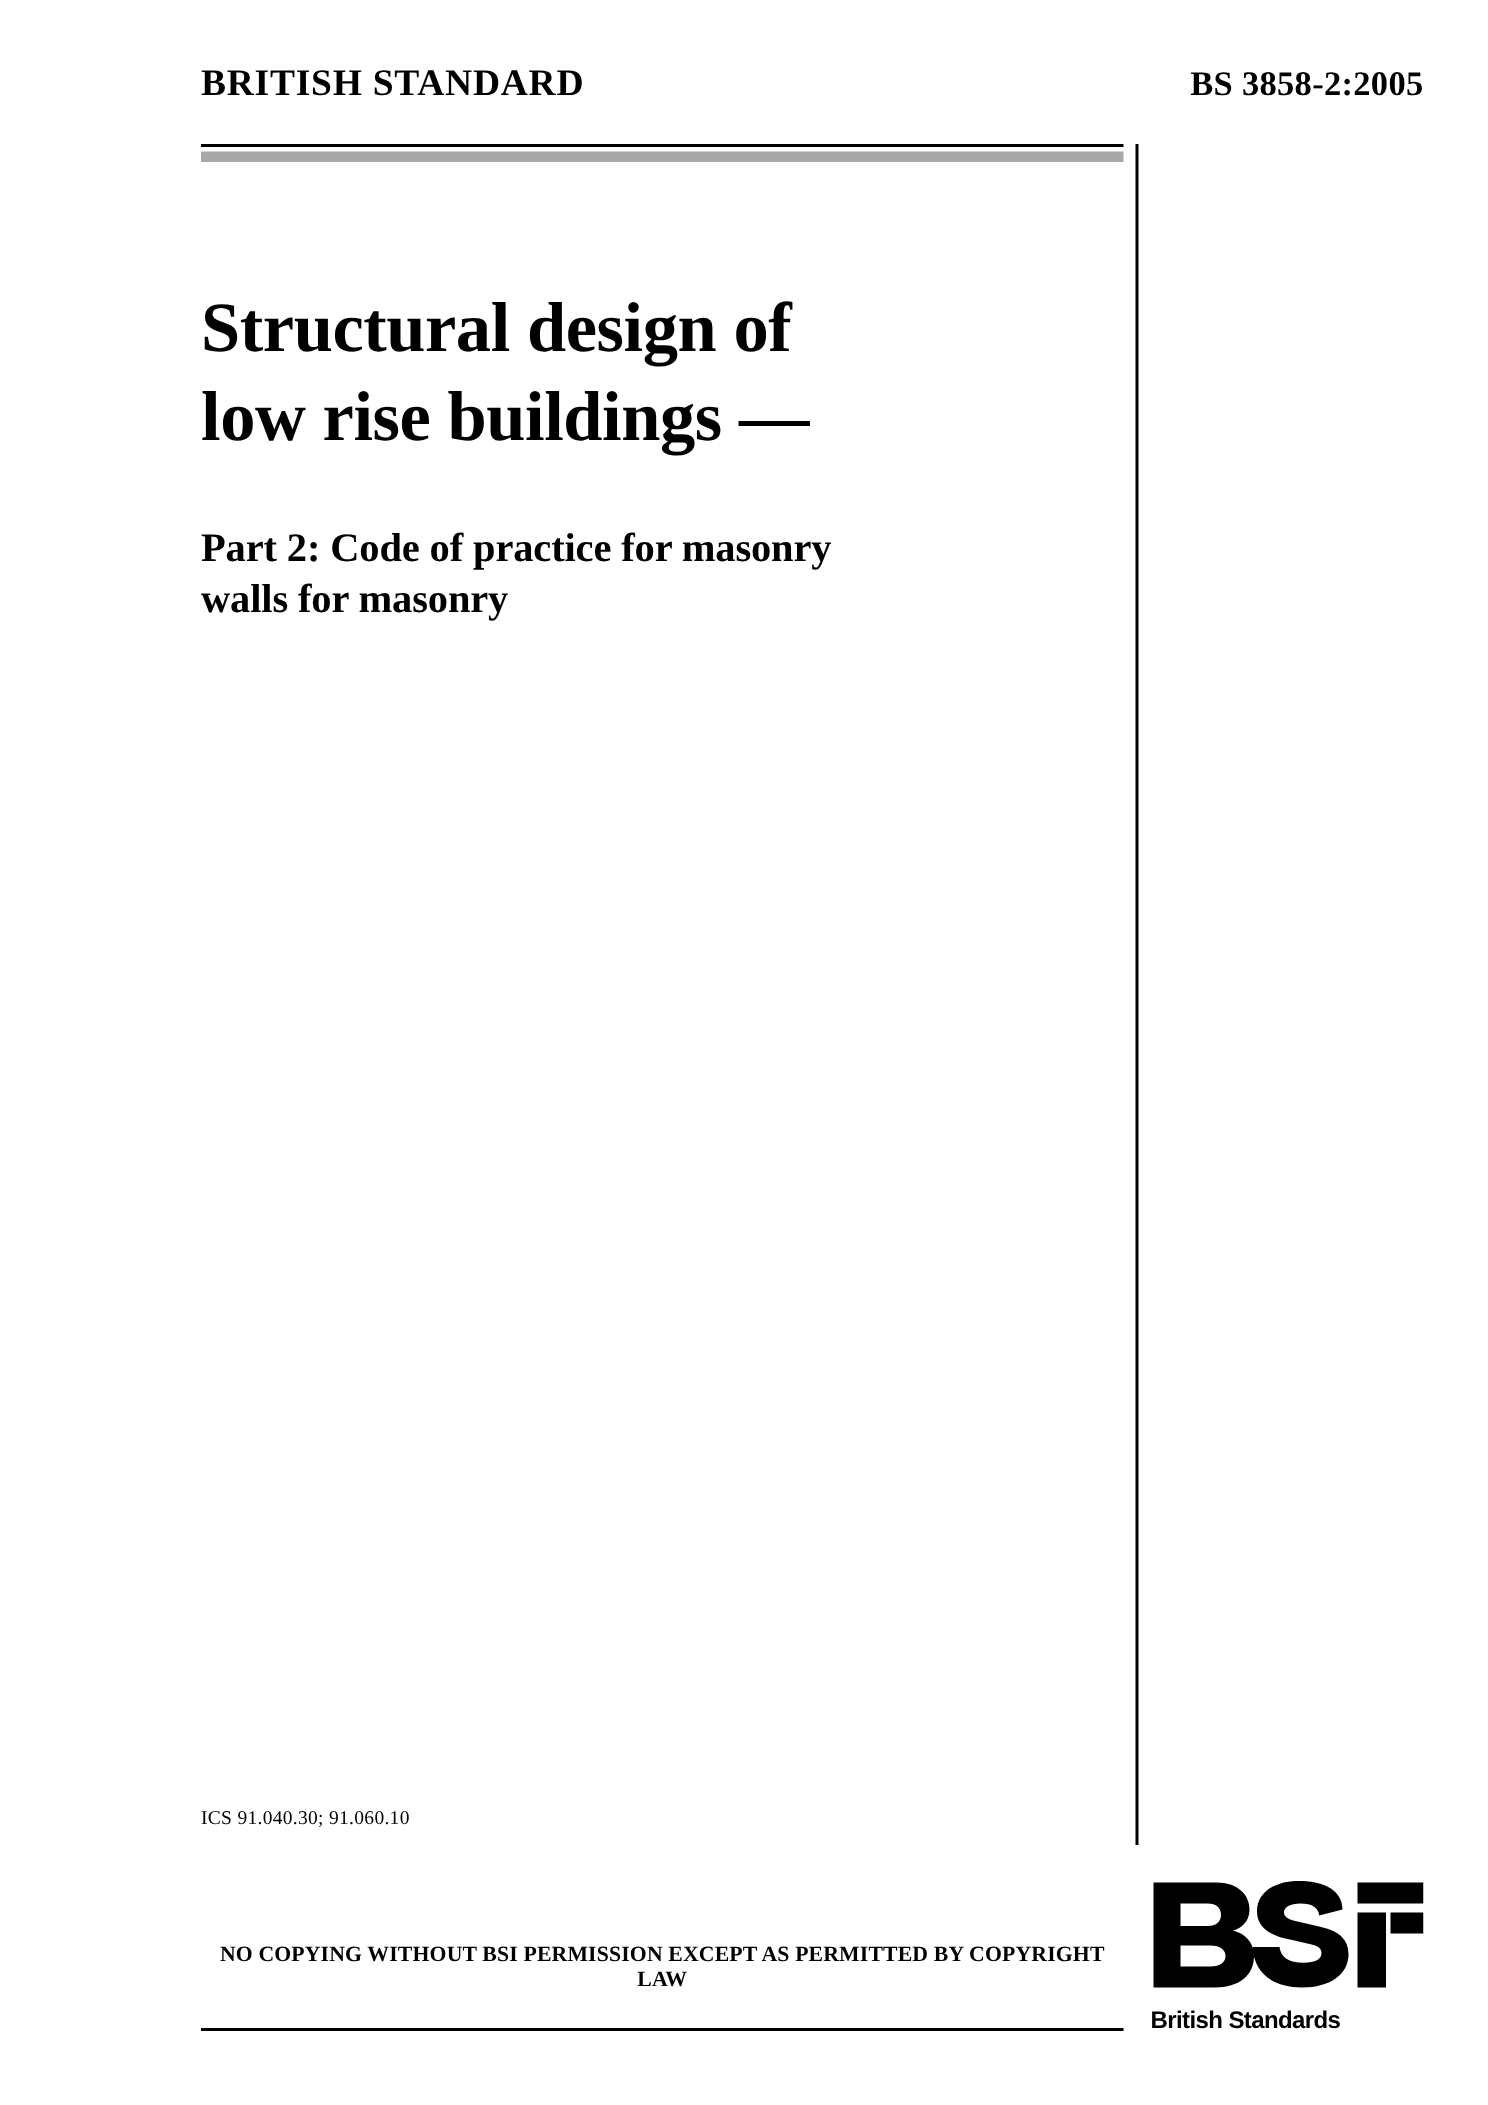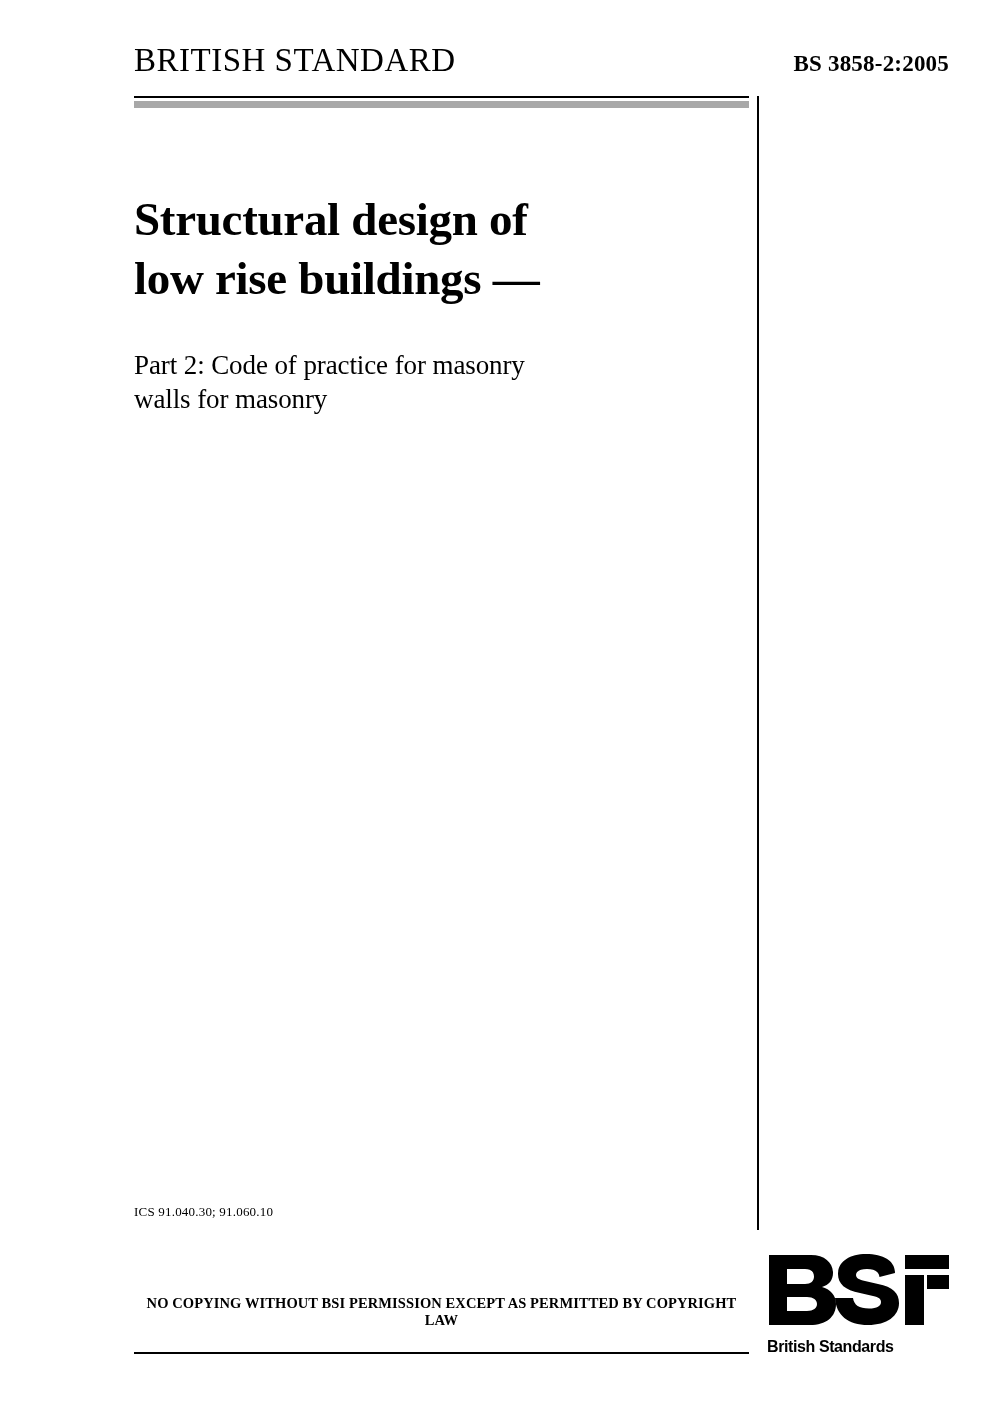--- a/index.html
+++ b/index.html
@@ -29,8 +29,8 @@
   }
   .header-left {
     font-family: "Liberation Serif", serif;
-    font-weight: normal;
-    font-size: 33px;
+    font-weight: bold;
+    font-size: 25px;
     letter-spacing: 0.5px;
   }
   .header-right {

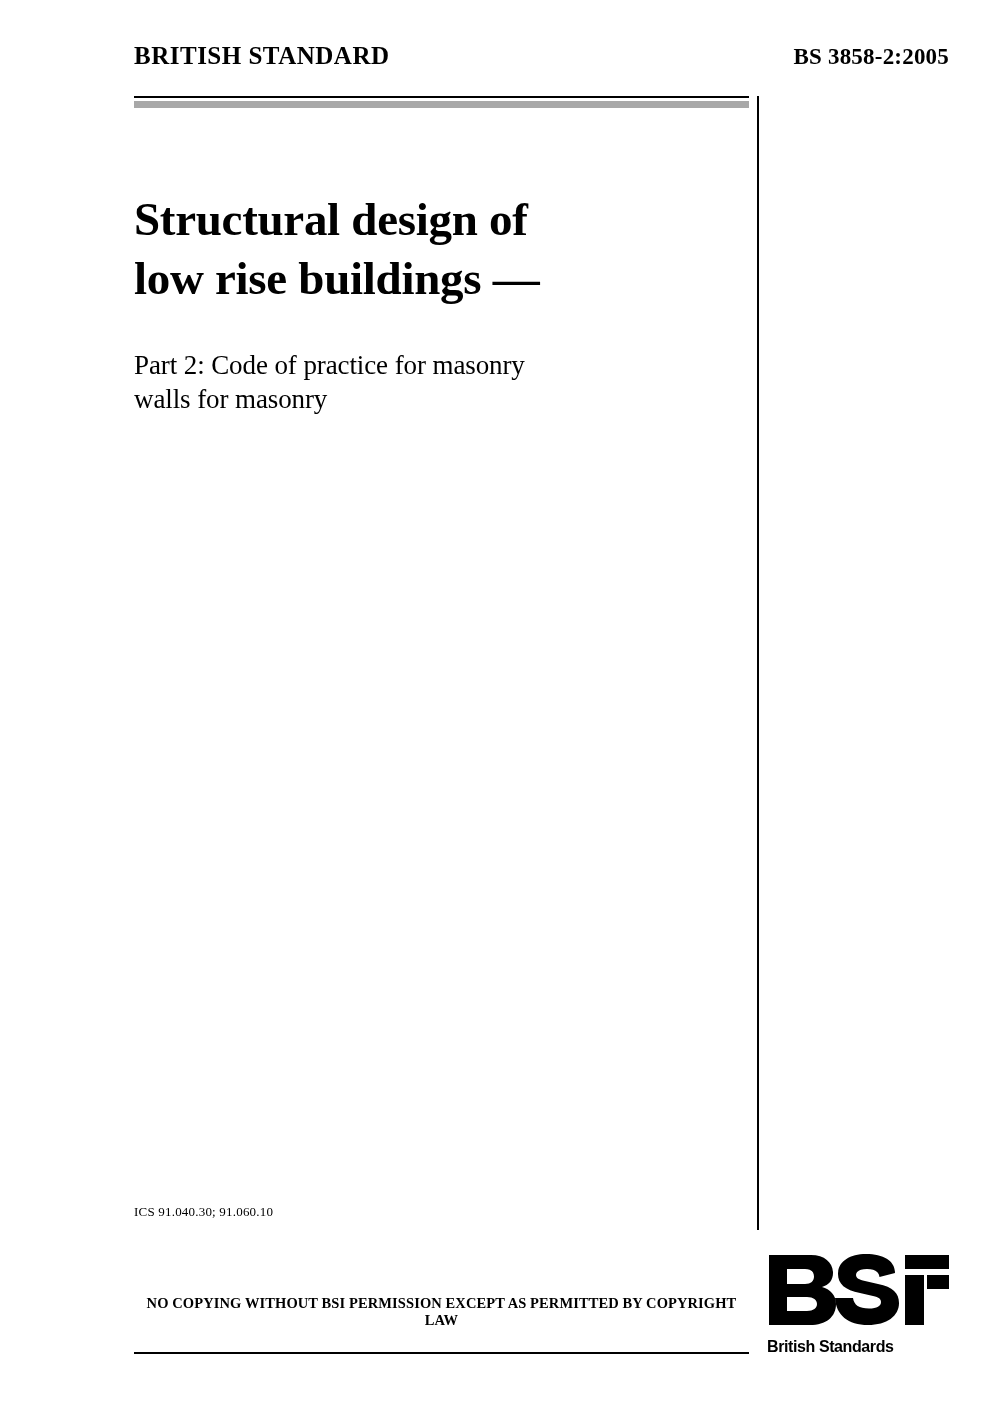--- a/index.html
+++ b/index.html
@@ -89,7 +89,7 @@
   }
   .sub-title {
     font-family: "Liberation Serif", serif;
-    font-weight: normal;
+    font-weight: bold;
     font-size: 27px;
     line-height: 1.28;
     margin: 0;

